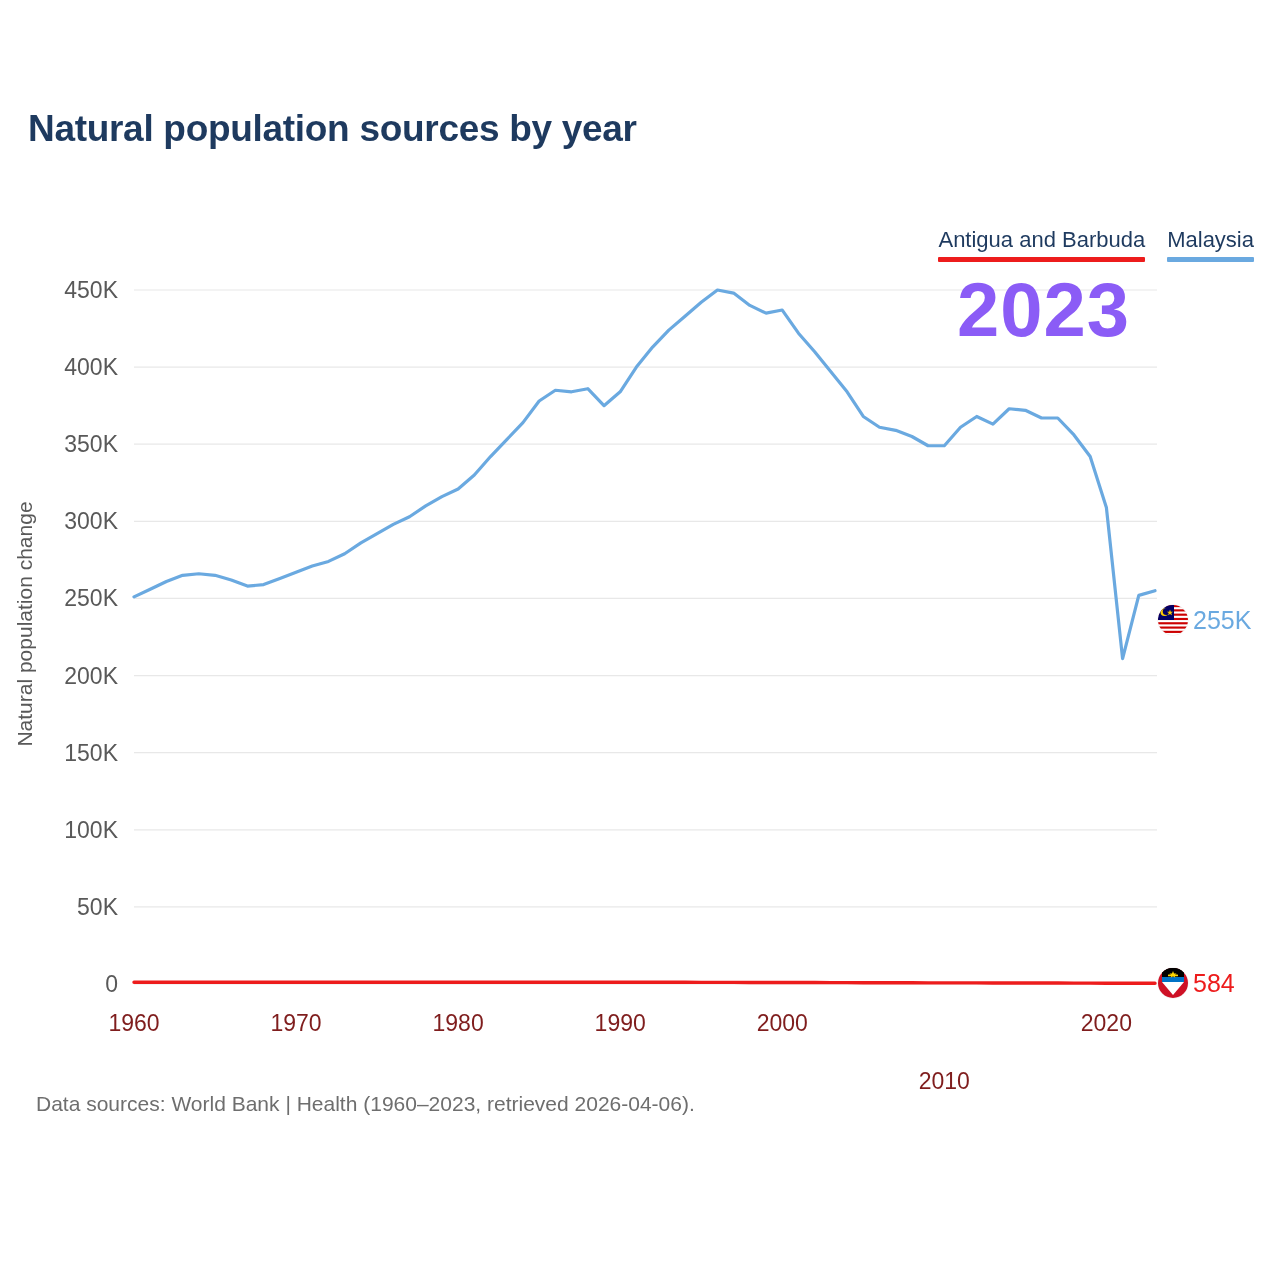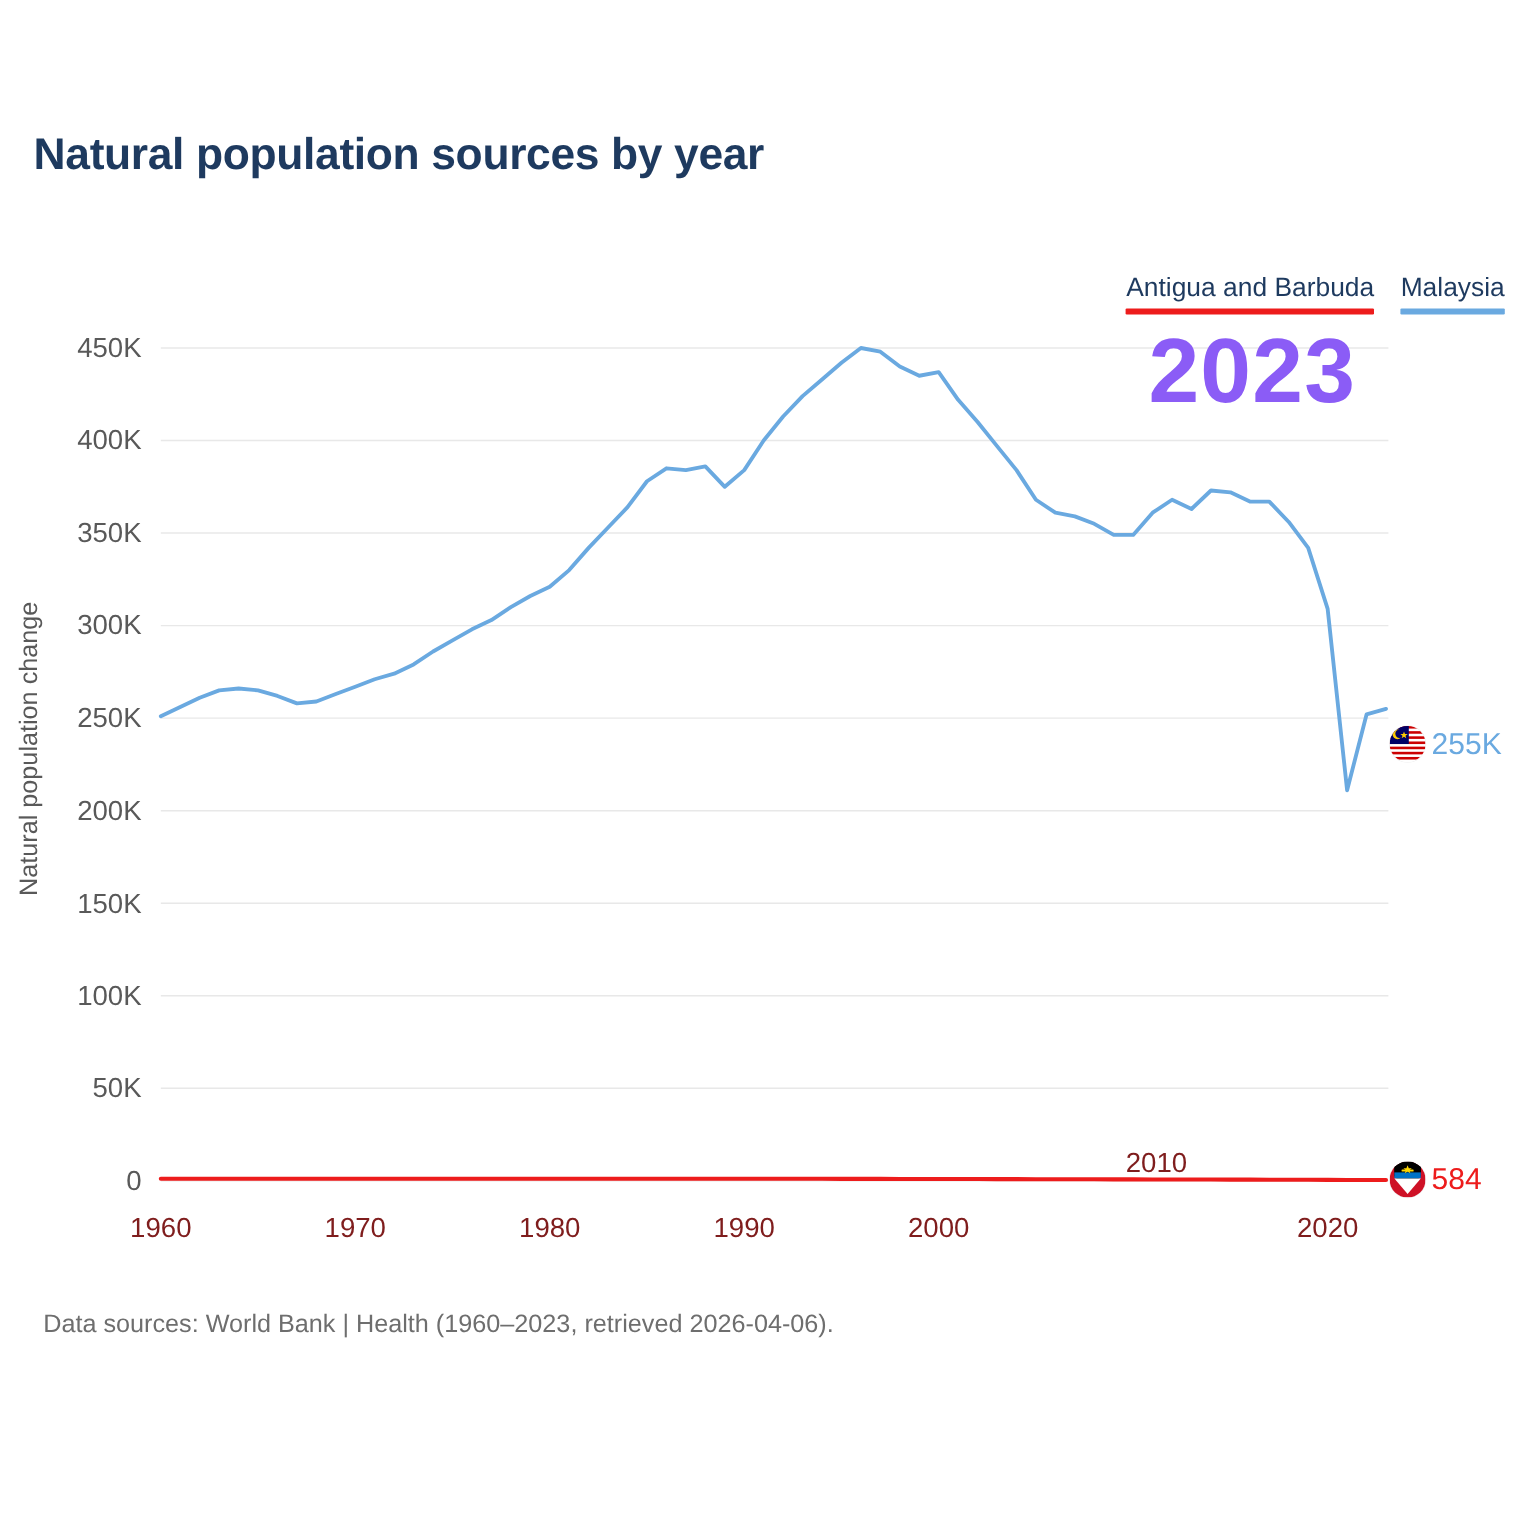--- a/index.html
+++ b/index.html
@@ -160,7 +160,7 @@
     <div class="xtick-label" style="left: 458.127px; top: 1010px;">1980</div>
     <div class="xtick-label" style="left: 620.19px; top: 1010px;">1990</div>
     <div class="xtick-label" style="left: 782.254px; top: 1010px;">2000</div>
-    <div class="xtick-label" style="left: 944.317px; top: 956px; text-align: right;">2010</div>
+    <div class="xtick-label" style="left: 944.317px; top: 1068px;">2010</div>
     <div class="xtick-label" style="left: 1106.38px; top: 1010px; text-align: center;">2020</div>
   </div>
 

